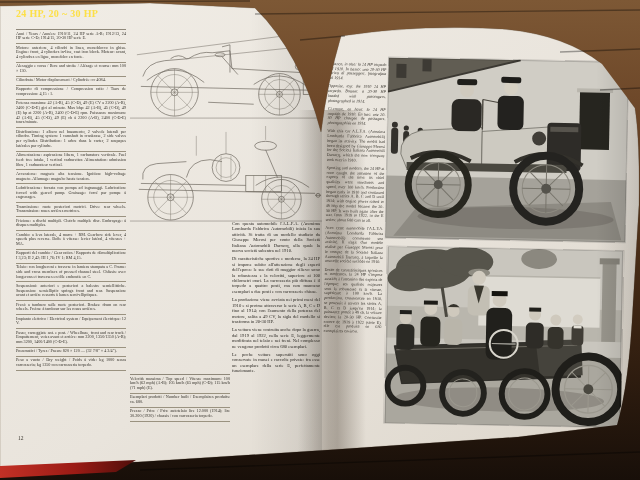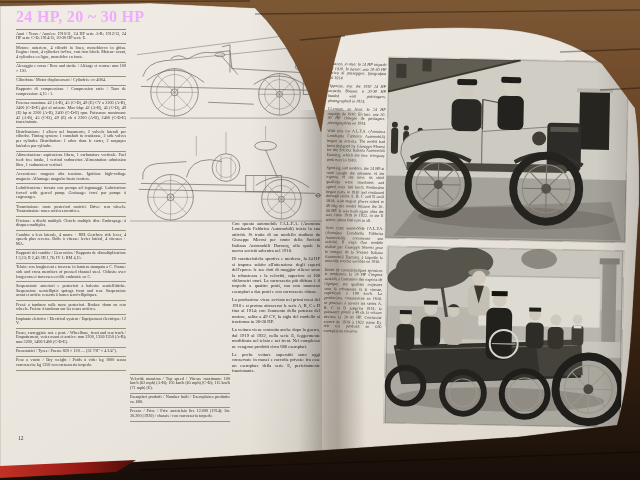--- a/index.html
+++ b/index.html
@@ -11,8 +11,8 @@
   }
   .layer{position:absolute;left:0;top:0;}
   
-  .title{position:absolute;left:16px;top:8px;font-size:16px;font-weight:bold;
-    color:#f0abfc;letter-spacing:.3px;white-space:nowrap;}
+  .title{position:absolute;left:16px;top:8px;font-size:10px;font-weight:bold;
+    color:#fde047;letter-spacing:.3px;white-space:nowrap;}
   .spec-col{position:absolute;left:16px;top:29px;width:110px;height:414px;overflow:hidden;
     border-top:.6px solid #8f887a;}
   .spec-item{font-size:4.2px;line-height:1.14;color:#36332c;padding:1.6px 0 1.8px 0;

